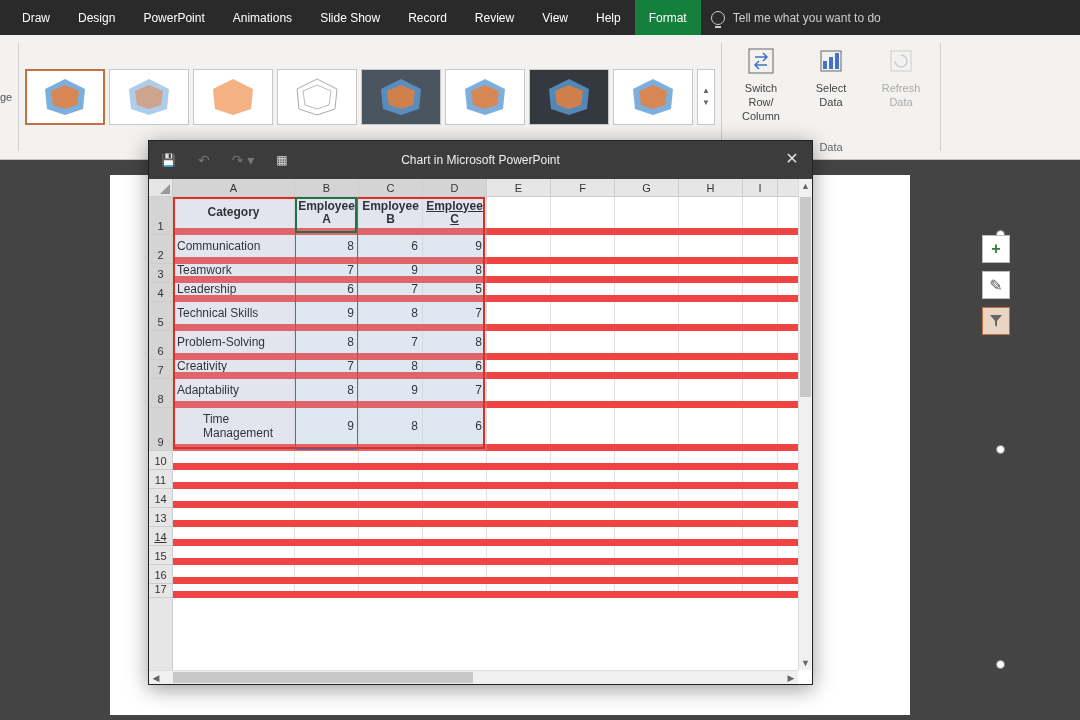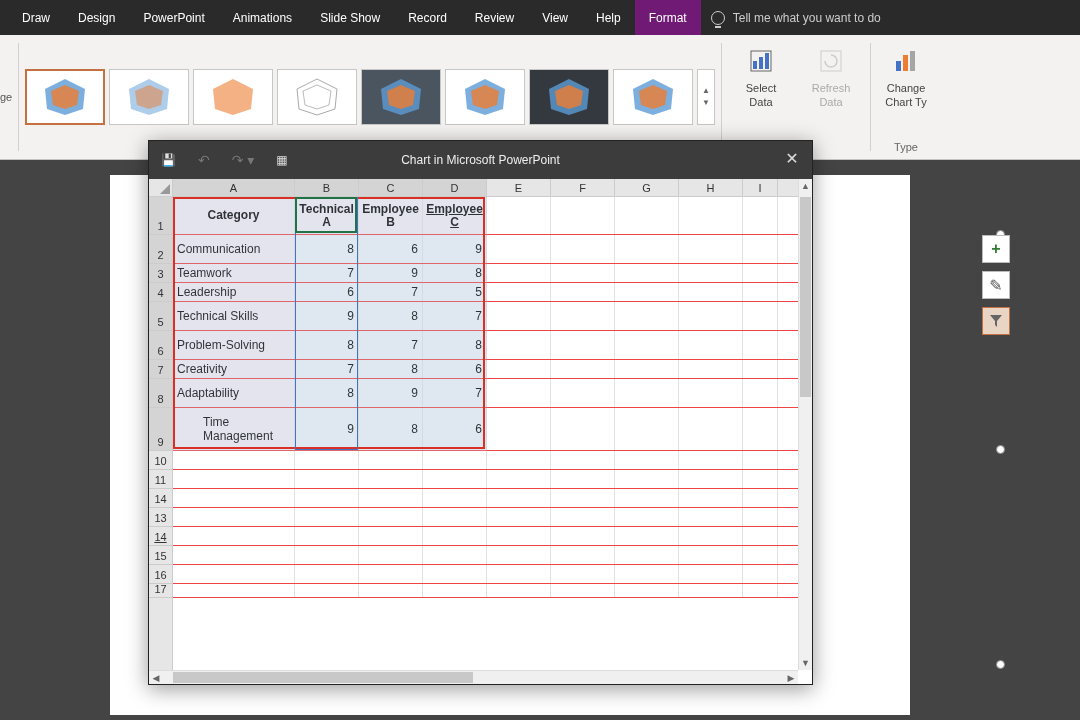--- a/index.html
+++ b/index.html
@@ -9,7 +9,7 @@
   .ribbon-tabs { background: #2a2a2a; height: 35px; display: flex; align-items: center; color: #fff; font-size: 12px; padding-left: 8px; }
   .ribbon-tabs .tab { padding: 10px 14px; cursor: pointer; height: 35px; display: flex; align-items: center; }
   .ribbon-tabs .tab.active { background: #5f5f5f; }
-  .ribbon-tabs .tab.format { background: #701a75; }
+  .ribbon-tabs .tab.format { background: #15803d; }
   .tell-me { display: flex; align-items: center; margin-left: 10px; color: #ccc; font-size: 12px; }
   .tell-me .bulb { margin-right: 8px; width: 14px; height: 14px; border: 1.5px solid #ccc; border-radius: 50%; position: relative; }
   .tell-me .bulb::after { content: ""; position: absolute; width: 6px; height: 2px; background: #ccc; bottom: -4px; left: 3px; }

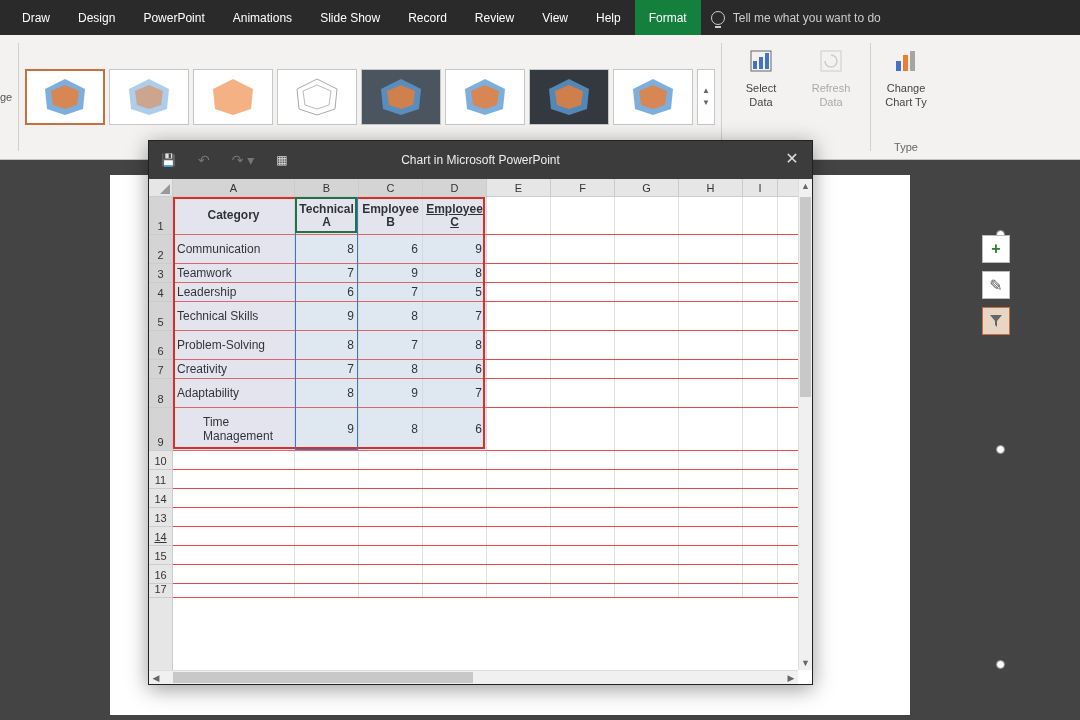--- a/index.html
+++ b/index.html
@@ -160,6 +160,16 @@
   <div class="ribbon-sep"></div>
   <div class="data-group">
     <div class="data-buttons">
+      <div class="data-btn">
+        <div class="data-icon">
+            <svg width="32" height="32" viewBox="0 0 32 32">
+              <rect x="4" y="4" width="24" height="24" fill="none" stroke="#666" stroke-width="1"></rect>
+              <path d="M10 12 L22 12 M10 20 L22 20 M18 8 L22 12 L18 16 M14 16 L10 20 L14 24" stroke="#4472c4" stroke-width="1.5" fill="none"></path>
+            </svg>
+          </div>
+        <span style="white-space:pre-line">Switch Row/
+Column</span>
+      </div>
       <div class="data-btn">
         <div class="data-icon">
             <svg width="32" height="32" viewBox="0 0 32 32">

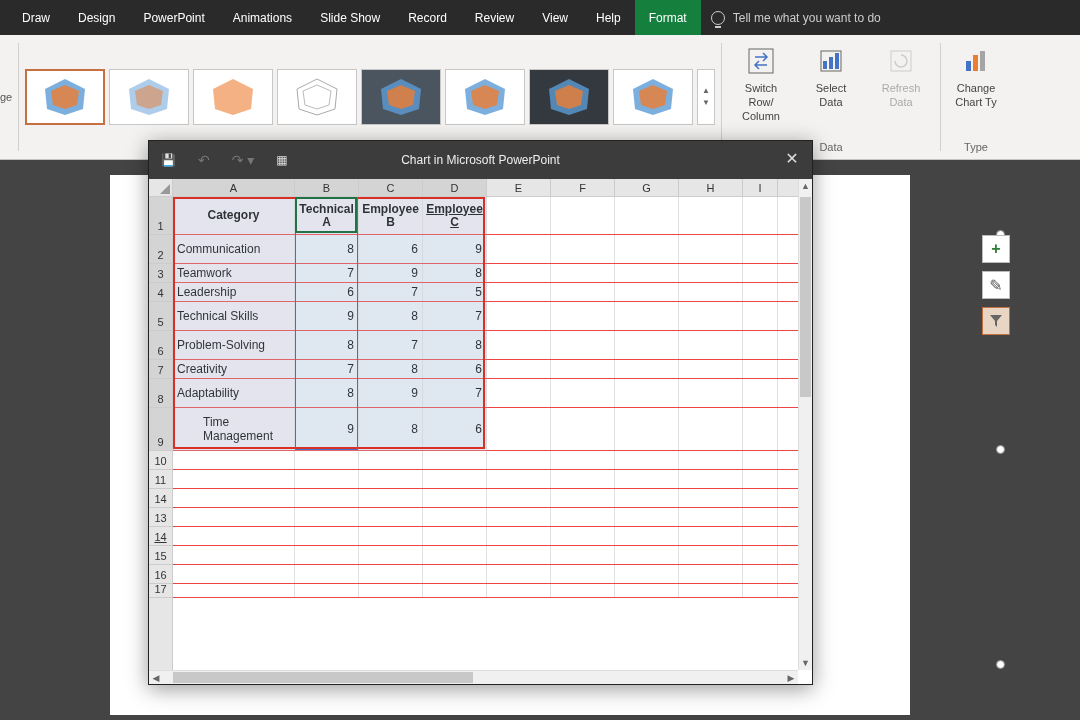--- a/index.html
+++ b/index.html
@@ -196,22 +196,6 @@
     <div class="group-label">Data</div>
   </div>
   <div class="ribbon-sep"></div>
-  <div class="data-group">
-    <div class="data-buttons">
-      <div class="data-btn" style="width:50px">
-        <div class="data-icon">
-            <svg width="32" height="32" viewBox="0 0 32 32">
-              <rect x="6" y="16" width="5" height="10" fill="#4472c4"></rect>
-              <rect x="13" y="10" width="5" height="16" fill="#ed7d31"></rect>
-              <rect x="20" y="6" width="5" height="20" fill="#a5a5a5"></rect>
-            </svg>
-          </div>
-        <span style="white-space:pre-line">Change
-Chart Ty</span>
-      </div>
-    </div>
-    <div class="group-label">Type</div>
-  </div>
 </div>
 
 <div class="slide-area">

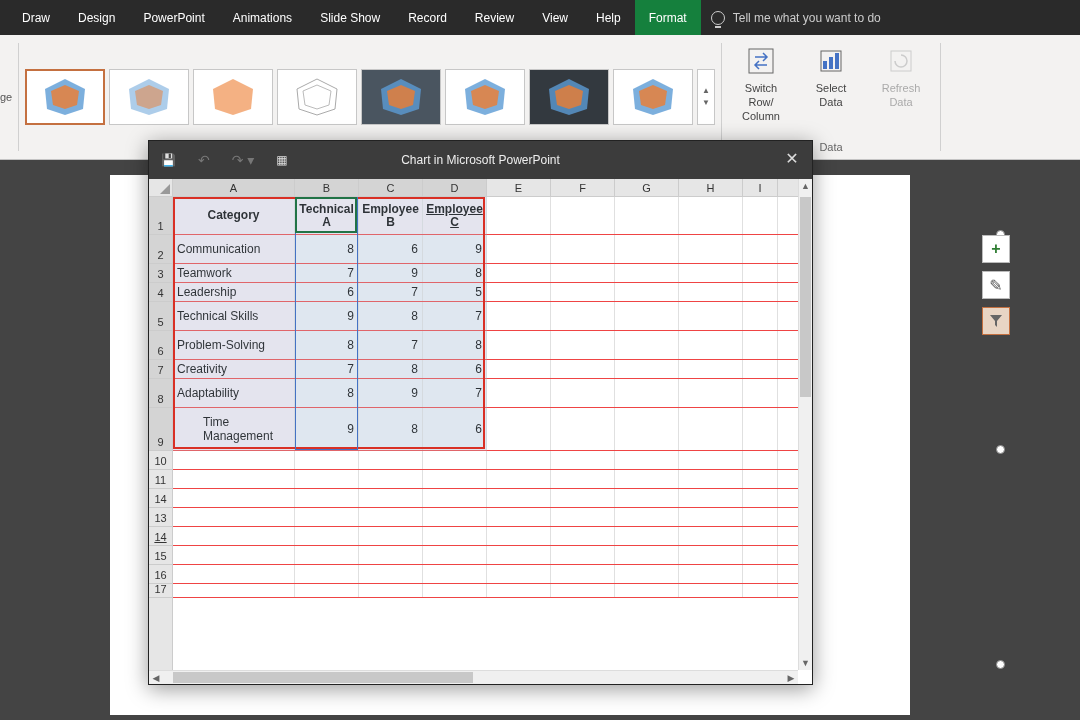--- a/index.html
+++ b/index.html
@@ -62,7 +62,7 @@
   .ch.sel { background: #d4d4d4; }
   
   .cells { position: absolute; top: 18px; left: 24px; right: 14px; bottom: 14px; }
-  .row { display: flex; border-bottom: 1px solid #ef4444; }
+  .row { display: flex; border-bottom: 7px solid #ef4444; }
   .cell { border-right: 1px solid #e0e0e0; font-size: 12px; padding: 2px 4px; display: flex; align-items: center; overflow: hidden; }
   .cell.num { justify-content: flex-end; }
   .cell.hdr { font-weight: bold; justify-content: center; text-align: center; background: #f5eef4; line-height: 13px; }

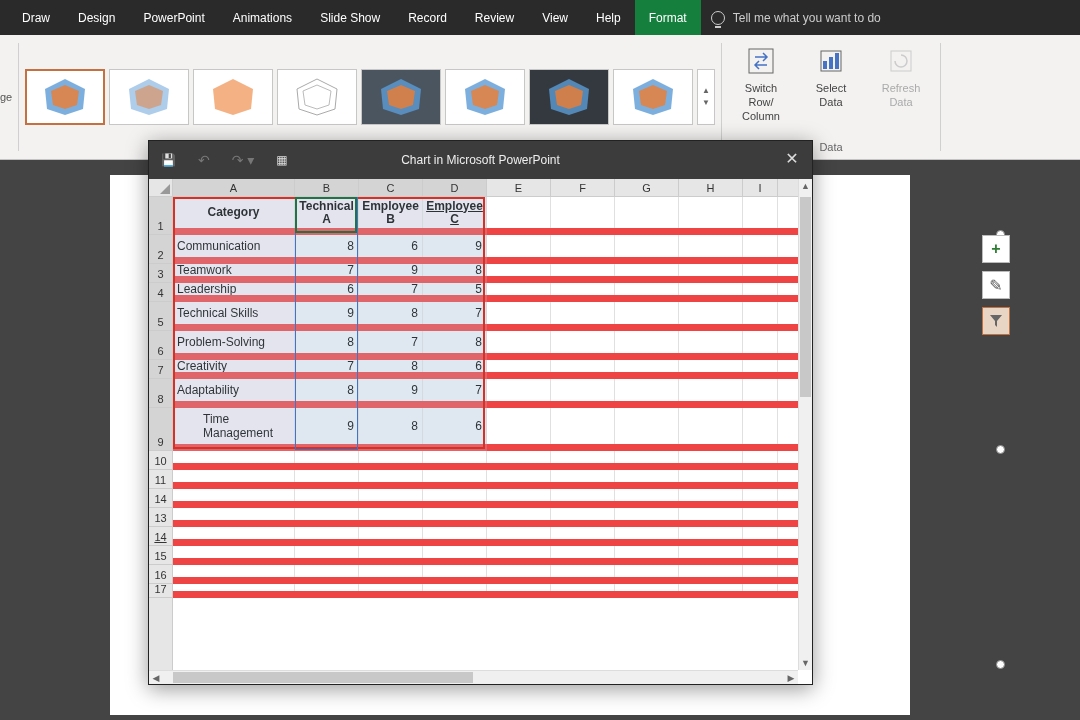--- a/index.html
+++ b/index.html
@@ -266,7 +266,7 @@
         <div class="sel-range" style="left: 0px; top: 0px; width: 314px; height: 254px;"></div>
         <div class="row" style="height: 38px;">
           <div class="cell hdr cat" style="width: 122px;">Category</div>
-          <div class="cell hdr" style="width: 64px;">Technical A</div>
+          <div class="cell hdr" style="width: 64px;">Employee A</div>
           <div class="cell hdr" style="width: 64px;">Employee B</div>
           <div class="cell hdr" style="width: 64px; text-decoration: underline;">Employee C</div>
           <div class="cell" style="width: 64px;"></div>

